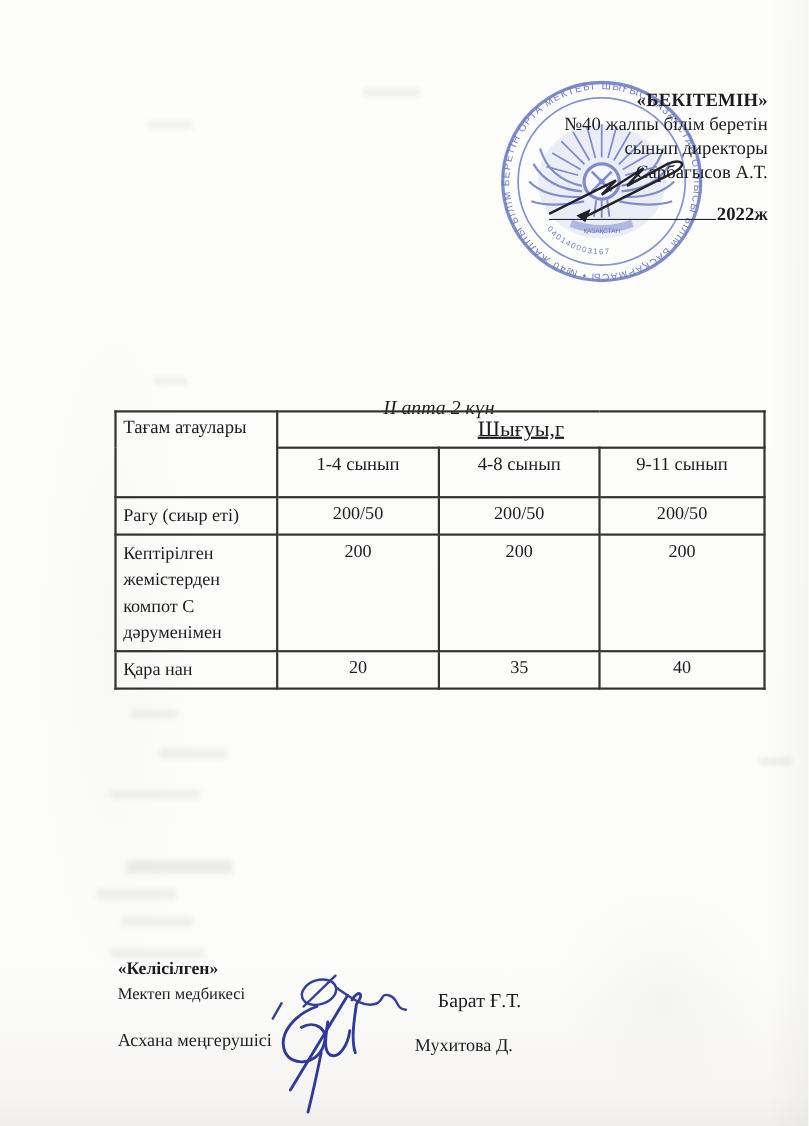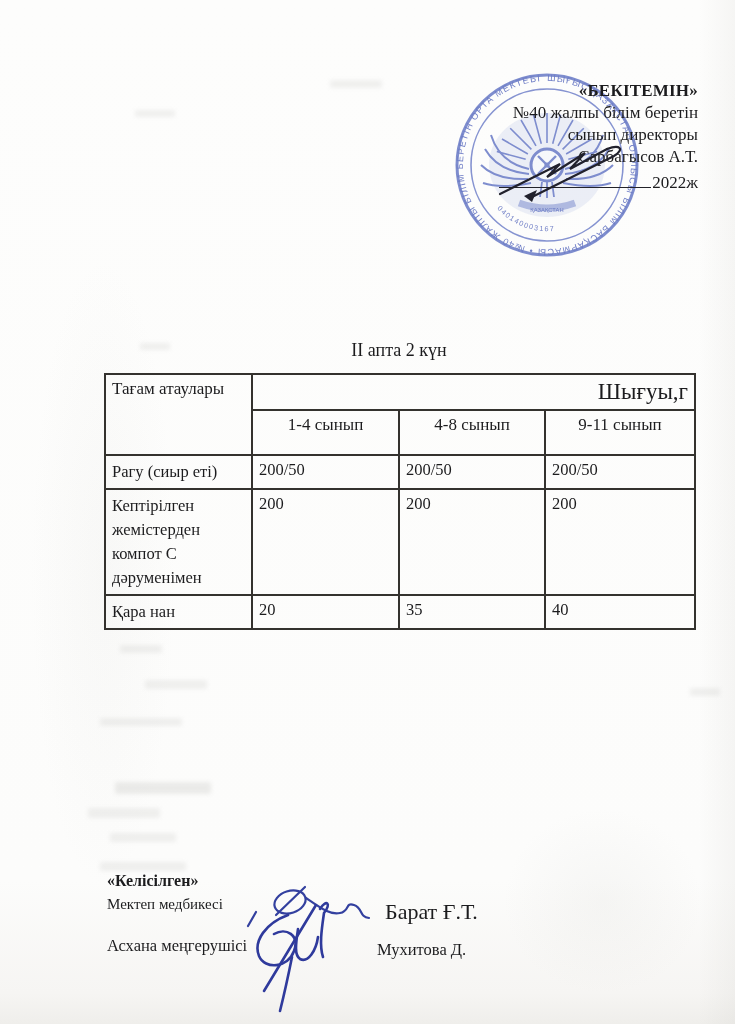--- a/index.html
+++ b/index.html
@@ -23,7 +23,7 @@
     text-align:right; font-size:17px; line-height:22px; white-space:nowrap;
   }
   .approval .bold { font-weight:bold; letter-spacing:0.2px; }
-  .date-line { margin-top:4px; }
+  .date-line { margin-top:16px;font-weight:bold; }
   .sign-underline {
     display:inline-block; width:152px; height:15px;
     border-bottom:1.7px solid #23232a; margin-right:1px;

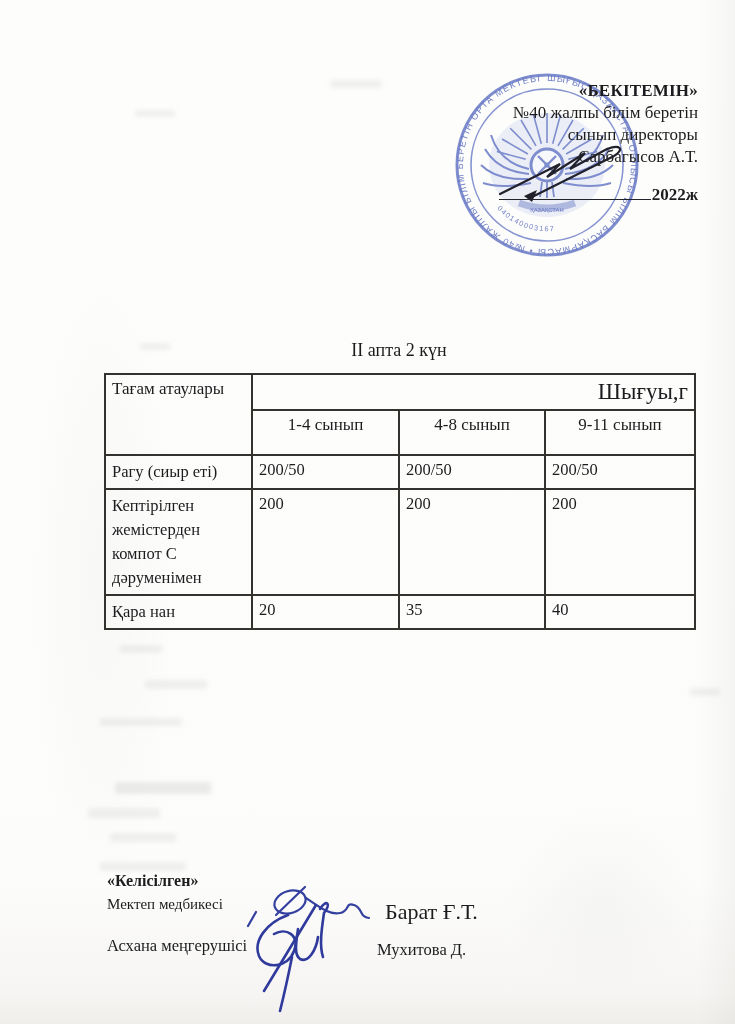--- a/index.html
+++ b/index.html
@@ -40,8 +40,8 @@
   .sig-canteen  { position:absolute; left:236px; top:893px; width:125px; height:125px; }
   
   .doc-title {
-    position:absolute; left:104px; top:340px; width:590px;
-    text-align:center; font-size:18px;
+    position:absolute; left:104px; top:360px; width:590px;
+    text-align:center; font-size:18px;font-style:italic;
   }
   
   table.menu {

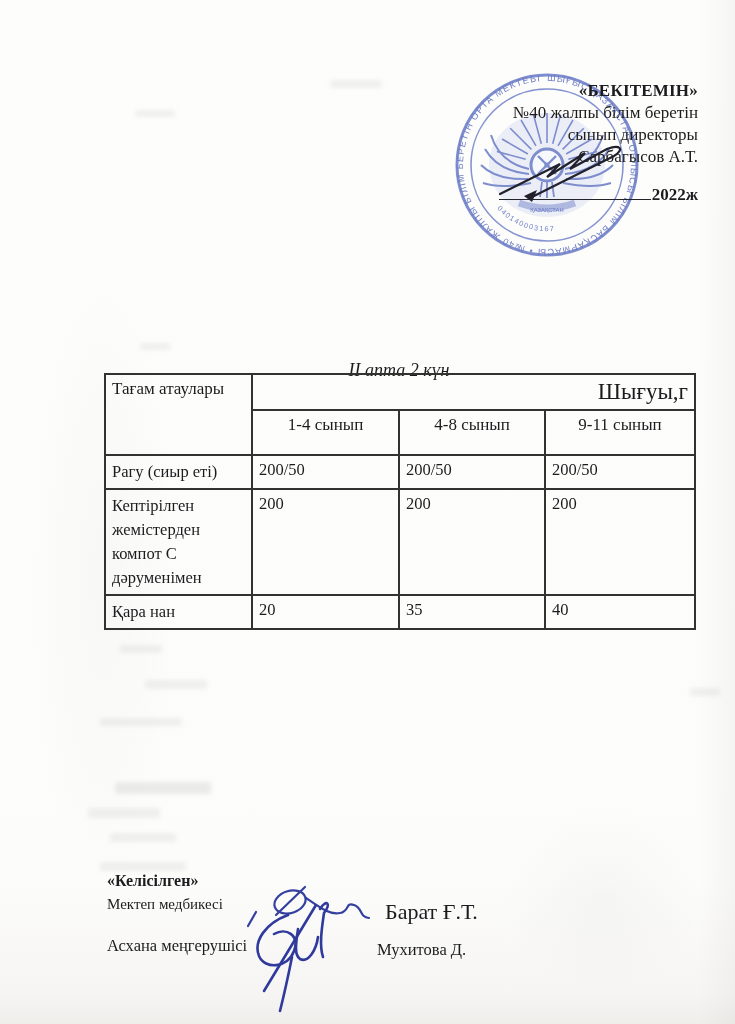--- a/index.html
+++ b/index.html
@@ -54,7 +54,7 @@
     vertical-align:top; padding:4px 6px; overflow:hidden;
   }
   th.dishes-hdr { text-align:left; padding:6px 6px 4px 11px; font-size:17px; }
-  th.group-hdr  { text-align:right; padding-top:8px; font-size:23px; }
+  th.group-hdr  { text-align:center; padding-top:8px; font-size:20px;text-decoration:underline; }
   th.class-hdr  { text-align:center; vertical-align:middle; font-size:17px; }
   td.dish-name  { text-align:left; padding-left:8px; line-height:24px; }
   td.val        { }

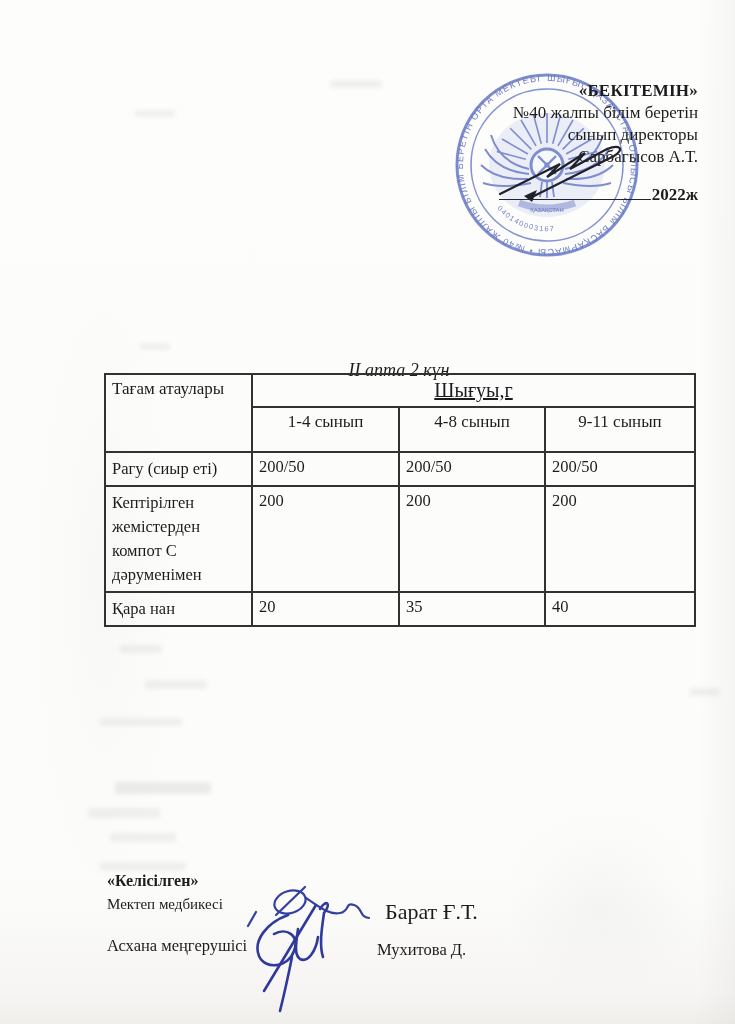--- a/index.html
+++ b/index.html
@@ -57,7 +57,7 @@
   th.group-hdr  { text-align:center; padding-top:8px; font-size:20px;text-decoration:underline; }
   th.class-hdr  { text-align:center; vertical-align:middle; font-size:17px; }
   td.dish-name  { text-align:left; padding-left:8px; line-height:24px; }
-  td.val        { }
+  td.val        { text-align:center; }
   
   .f-agreed { position:absolute; left:107px; top:872px; font-size:16px; font-weight:bold; }
   .f-role1  { position:absolute; left:107px; top:896px; font-size:15px; }

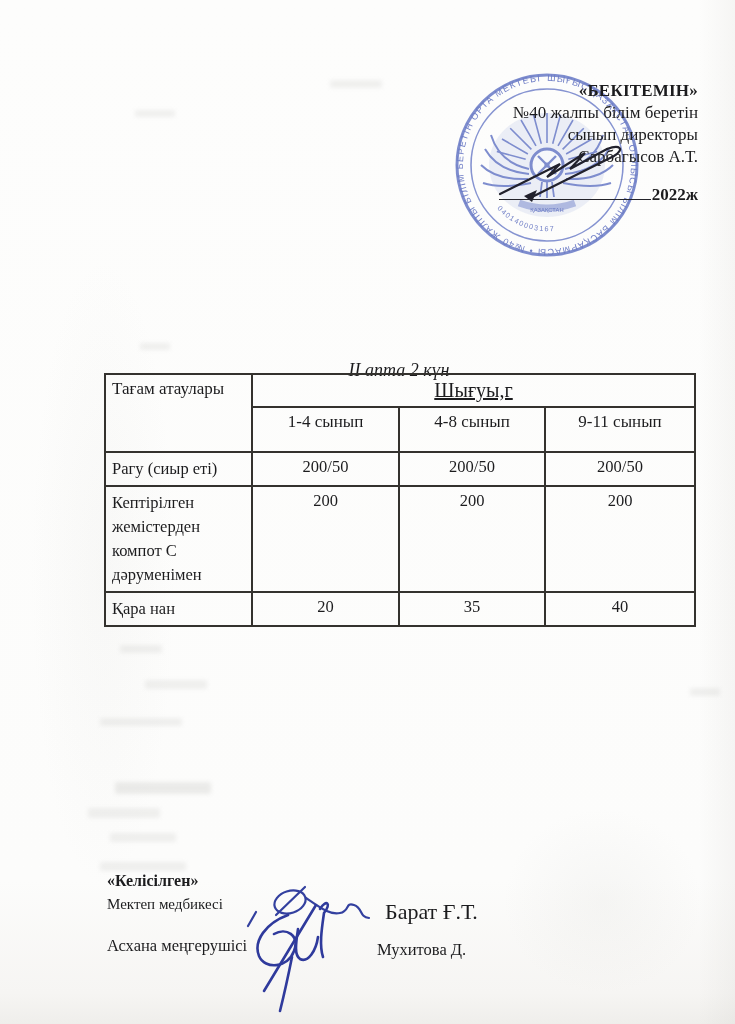--- a/index.html
+++ b/index.html
@@ -61,7 +61,7 @@
   
   .f-agreed { position:absolute; left:107px; top:872px; font-size:16px; font-weight:bold; }
   .f-role1  { position:absolute; left:107px; top:896px; font-size:15px; }
-  .f-name1  { position:absolute; left:385px; top:899px; font-size:22px; }
+  .f-name1  { position:absolute; left:398px; top:899px; font-size:18px; }
   .f-role2  { position:absolute; left:107px; top:936px; font-size:16.5px; }
   .f-name2  { position:absolute; left:377px; top:940px; font-size:16.5px; }
   

